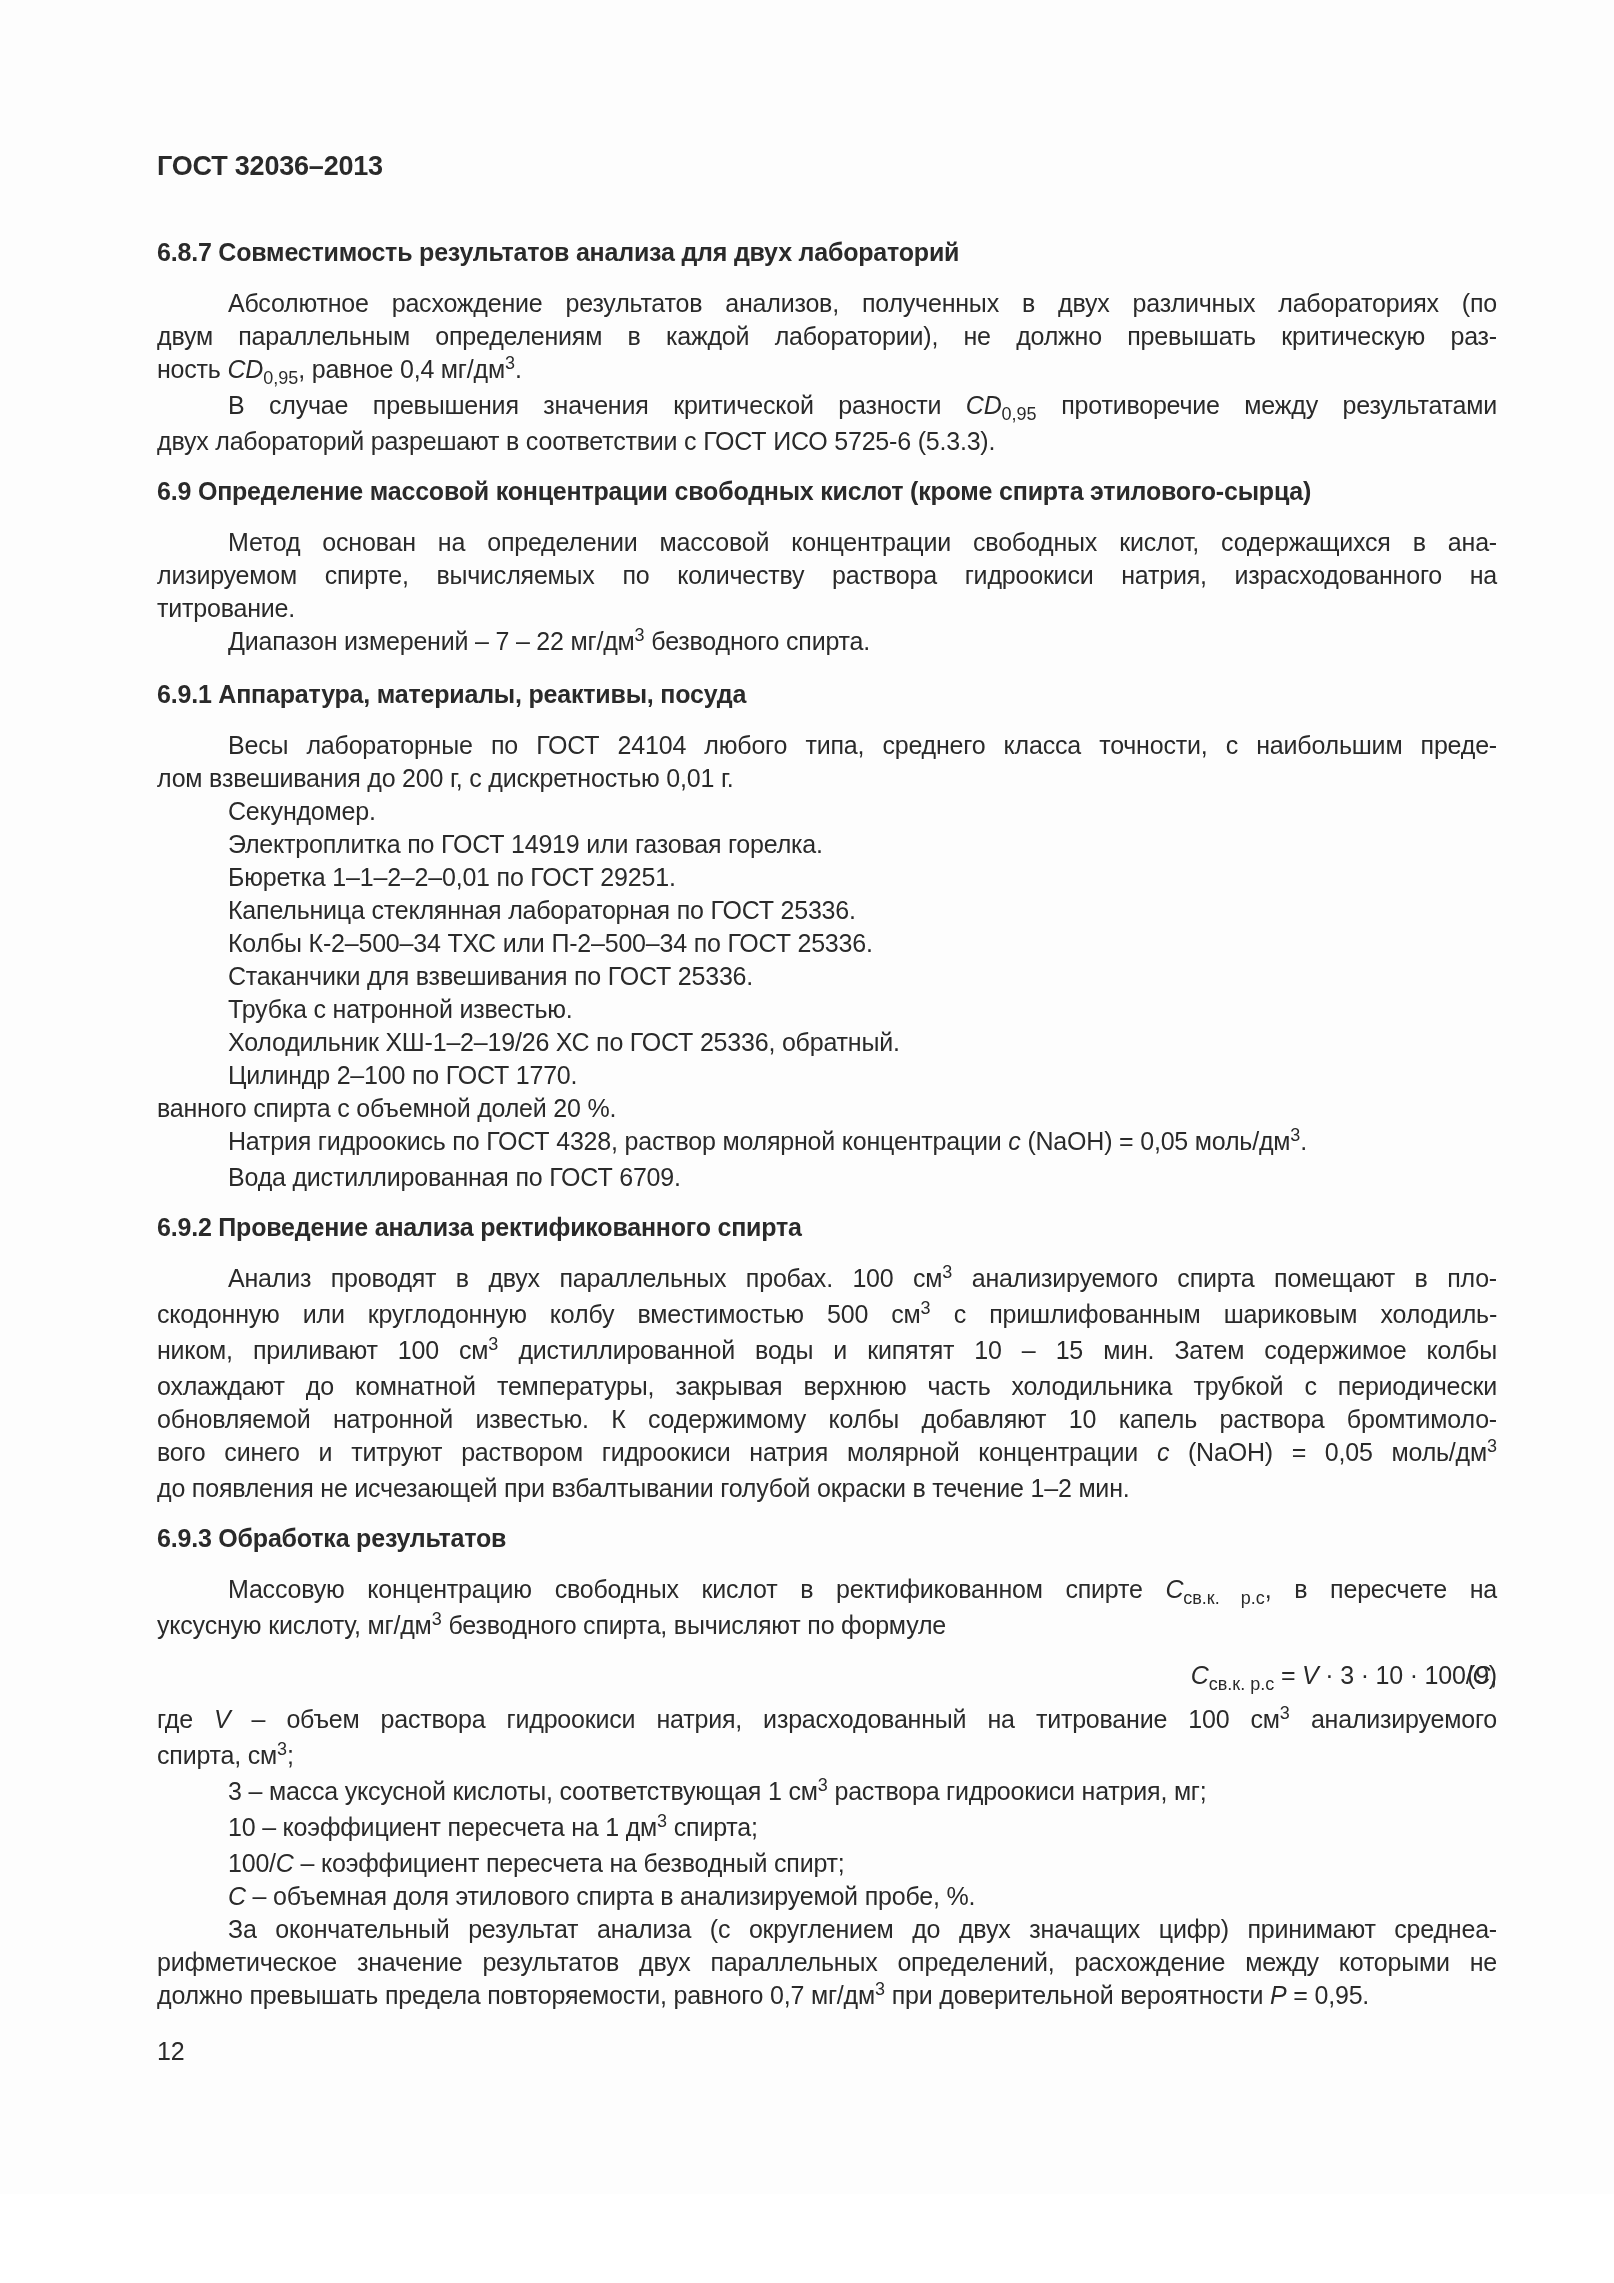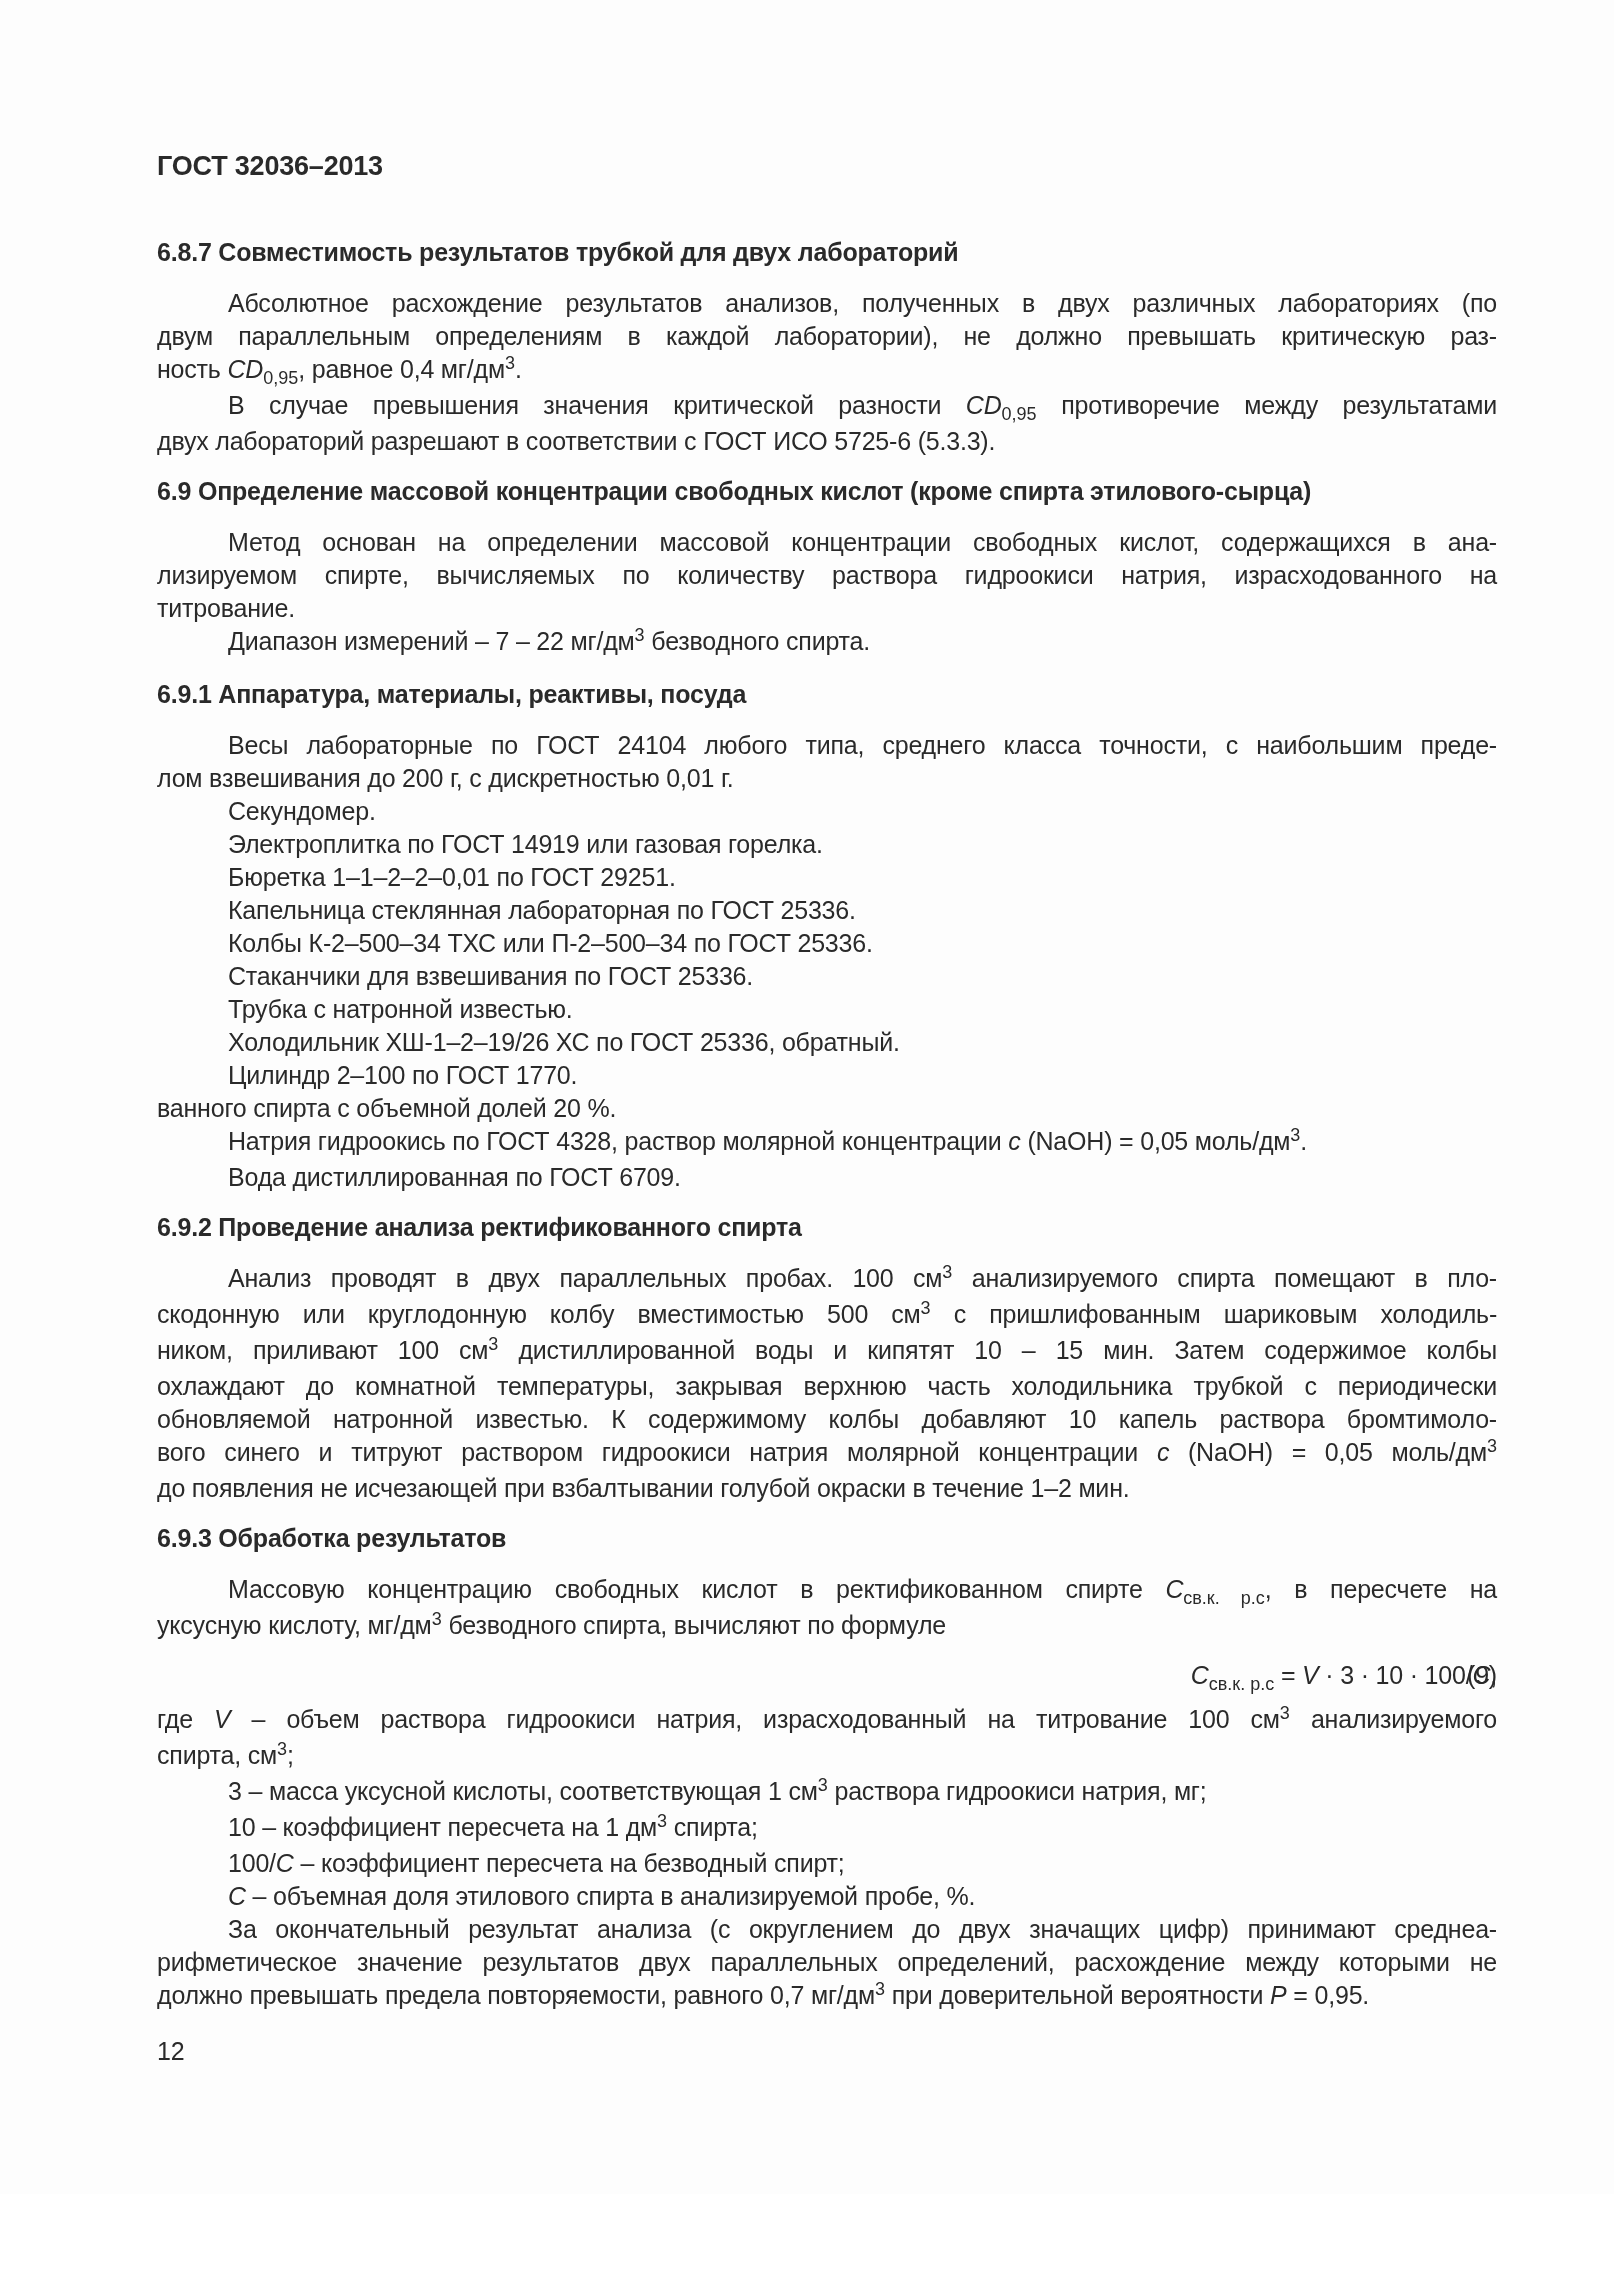--- a/index.html
+++ b/index.html
@@ -49,7 +49,7 @@
 <div class="page" style="background: rgb(253, 253, 253); color: rgb(42, 42, 42);">
   <div class="running-header">ГОСТ 32036–2013</div>
   <div class="content">
-      <p class="heading">6.8.7 Совместимость результатов трубкой для двух лабораторий</p>
+      <p class="heading">6.8.7 Совместимость результатов анализа для двух лабораторий</p>
       <div class="para">
         <div class="ln ln-first"><span class="tx">Абсолютное расхождение результатов анализов, полученных в двух различных лабораториях (по</span></div>
         <div class="ln"><span class="tx">двум параллельным определениям в каждой лаборатории), не должно превышать критическую раз-</span></div>

